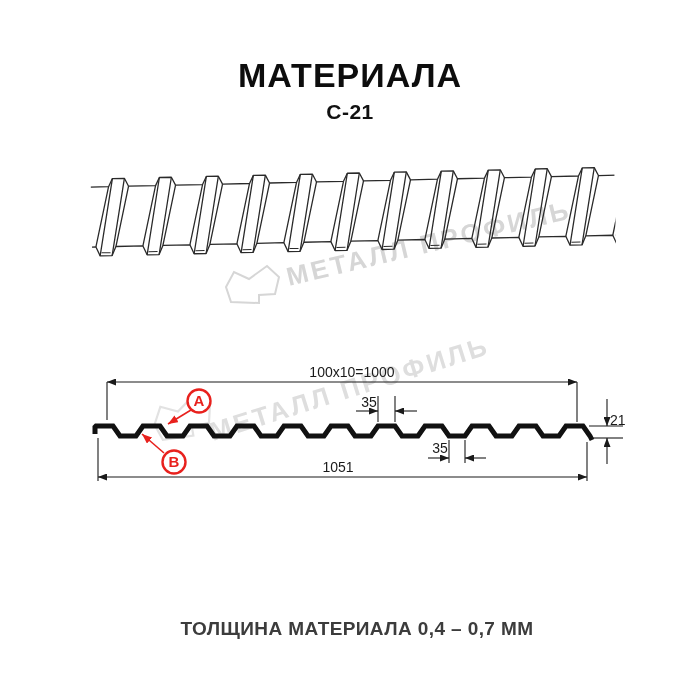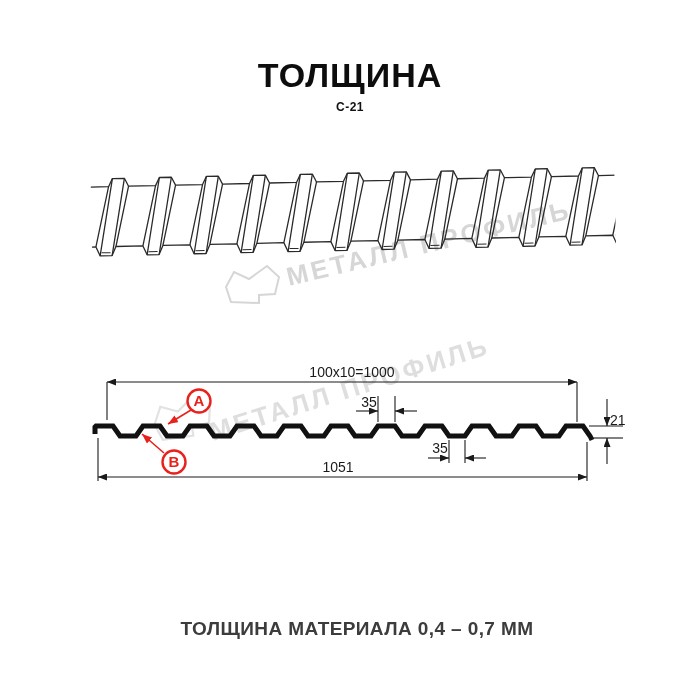--- a/index.html
+++ b/index.html
@@ -42,7 +42,7 @@
 
 <div class="stage">
 
-  <div class="title">ТОЛЩИНА</div>
+  <div class="title">МАТЕРИАЛА</div>
   <div class="subtitle">С-21</div>
 
   <svg width="700" height="700" viewBox="0 0 700 700">

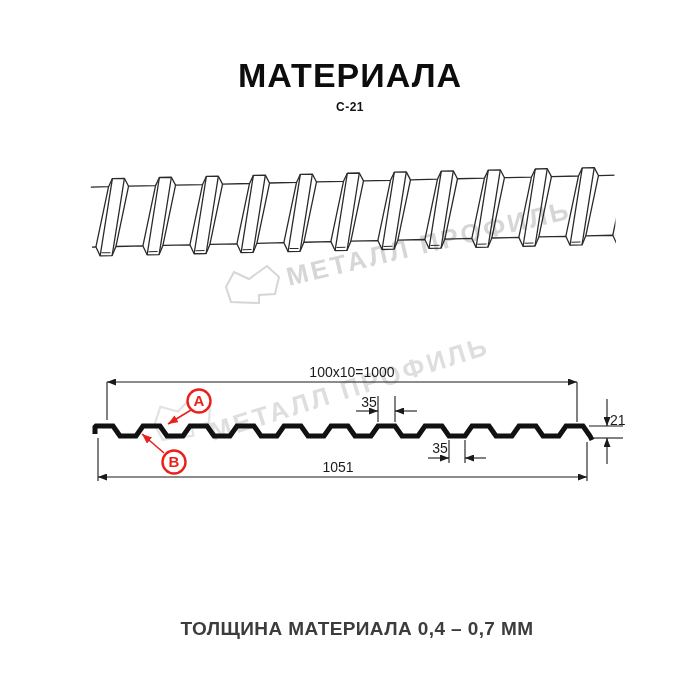--- a/index.html
+++ b/index.html
@@ -14,7 +14,7 @@
   }
   .subtitle{
     position:absolute;left:0;top:100px;width:700px;text-align:center;
-    font-size:12px;font-weight:600;letter-spacing:0.5px;color:#111;
+    font-size:21px;font-weight:600;letter-spacing:0.5px;color:#111;
   }
   .footer-note{
     position:absolute;left:0;top:618px;width:700px;text-align:center;

